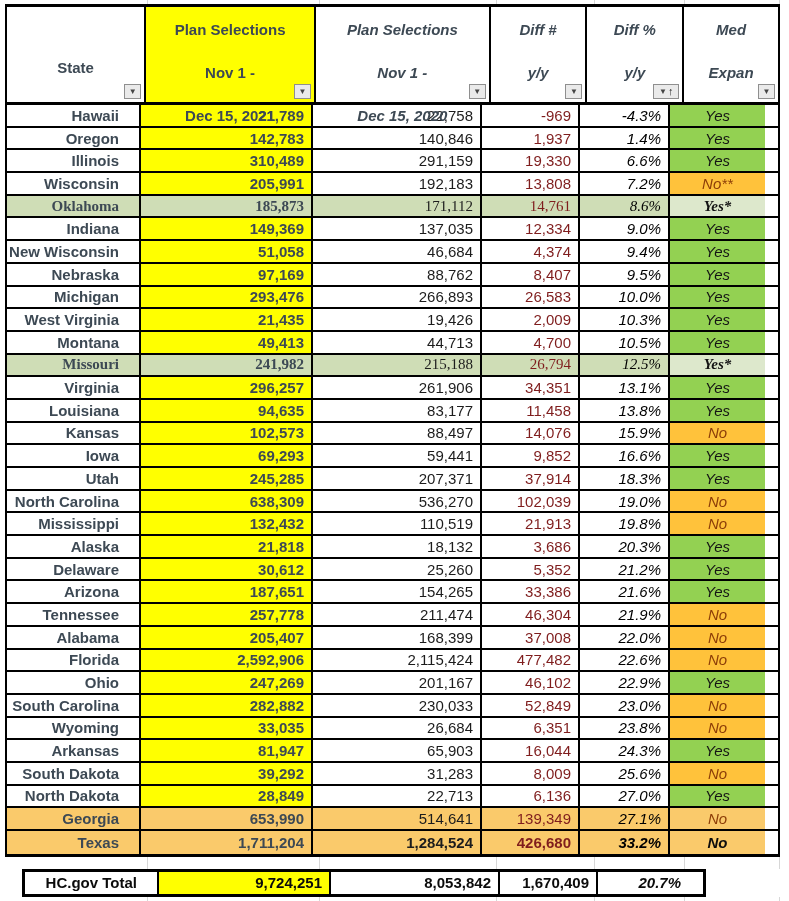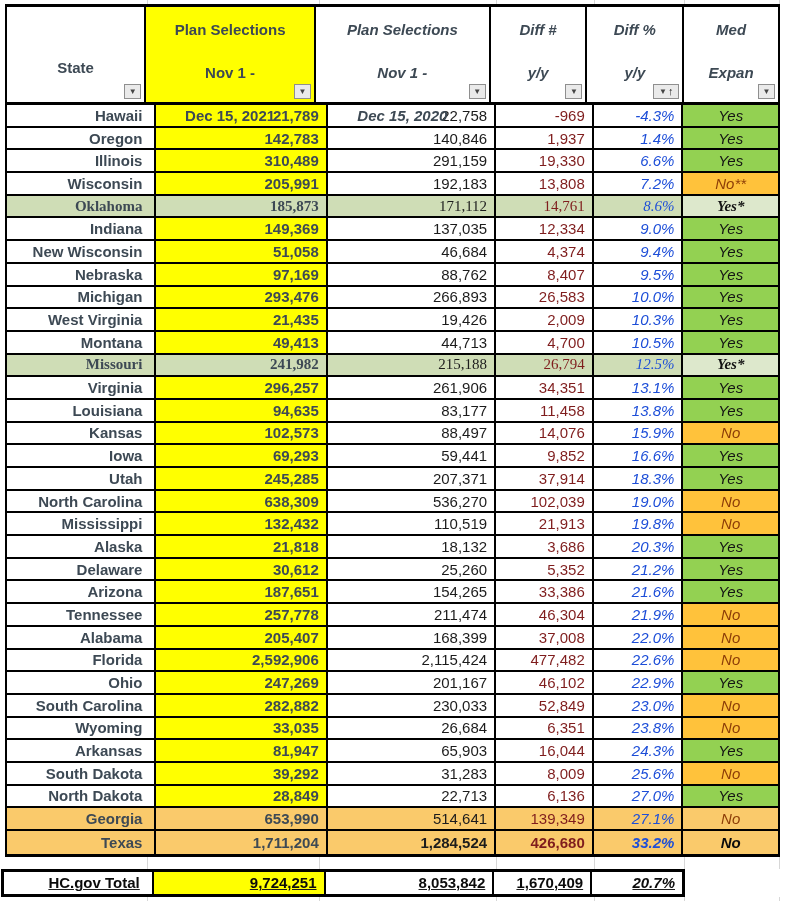--- a/index.html
+++ b/index.html
@@ -50,7 +50,7 @@
     display:flex; align-items:center; font-size:15px; overflow:hidden; white-space:nowrap;
   }
   .cell:last-child{border-right:none;}
-  .cstate{width:150px; justify-content:flex-end; padding-right:12px; font-weight:700; color:#3d4954;}
+  .cstate{width:134px; justify-content:flex-end; padding-right:20px; font-weight:700; color:#3d4954;}
   .c2021 {width:172px; justify-content:flex-end; padding-right:7px; font-weight:700; color:#3d4954; background:#ffff00;}
   .c2020 {width:169px; justify-content:flex-end; padding-right:7px; color:#1c1c1c;}
   .cdiffn{width:98px;  justify-content:flex-end; padding-right:7px; color:#7f1d1d;}

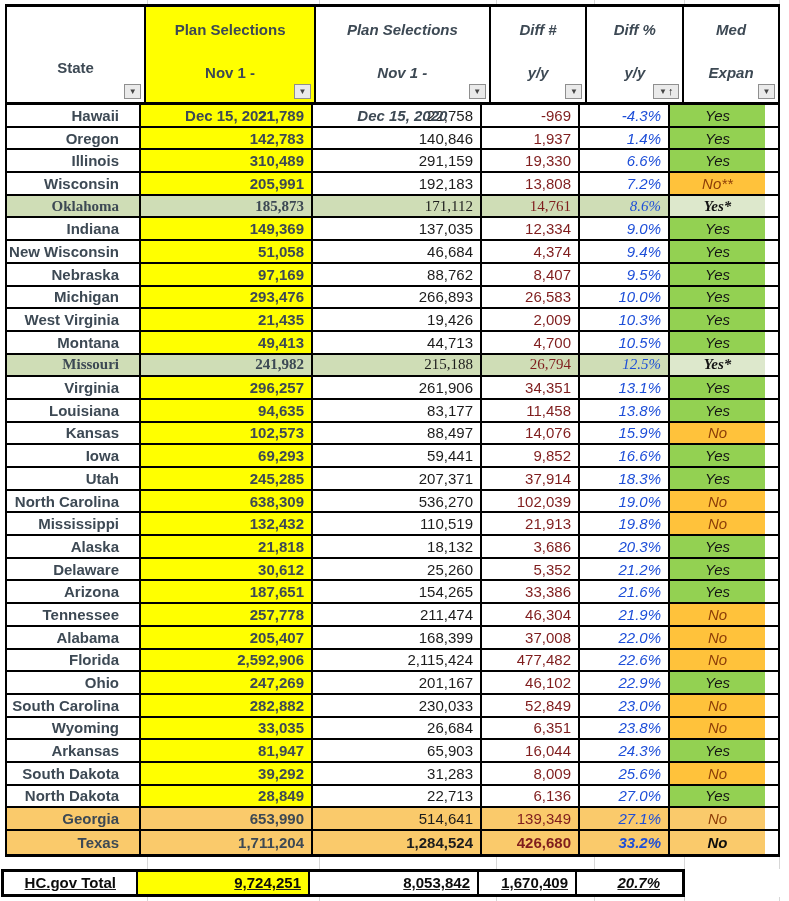--- a/index.html
+++ b/index.html
@@ -54,7 +54,7 @@
   .c2021 {width:172px; justify-content:flex-end; padding-right:7px; font-weight:700; color:#3d4954; background:#ffff00;}
   .c2020 {width:169px; justify-content:flex-end; padding-right:7px; color:#1c1c1c;}
   .cdiffn{width:98px;  justify-content:flex-end; padding-right:7px; color:#7f1d1d;}
-  .cdiffp{width:90px;  justify-content:flex-end; padding-right:7px; color:#1d4ed8; font-style:italic;}
+  .cdiffp{width:90px;  justify-content:flex-end; padding-right:7px; color:#000000; font-style:italic;}
   .cmed  {width:95px;  justify-content:center; font-style:italic; color:#141414;}
 
   

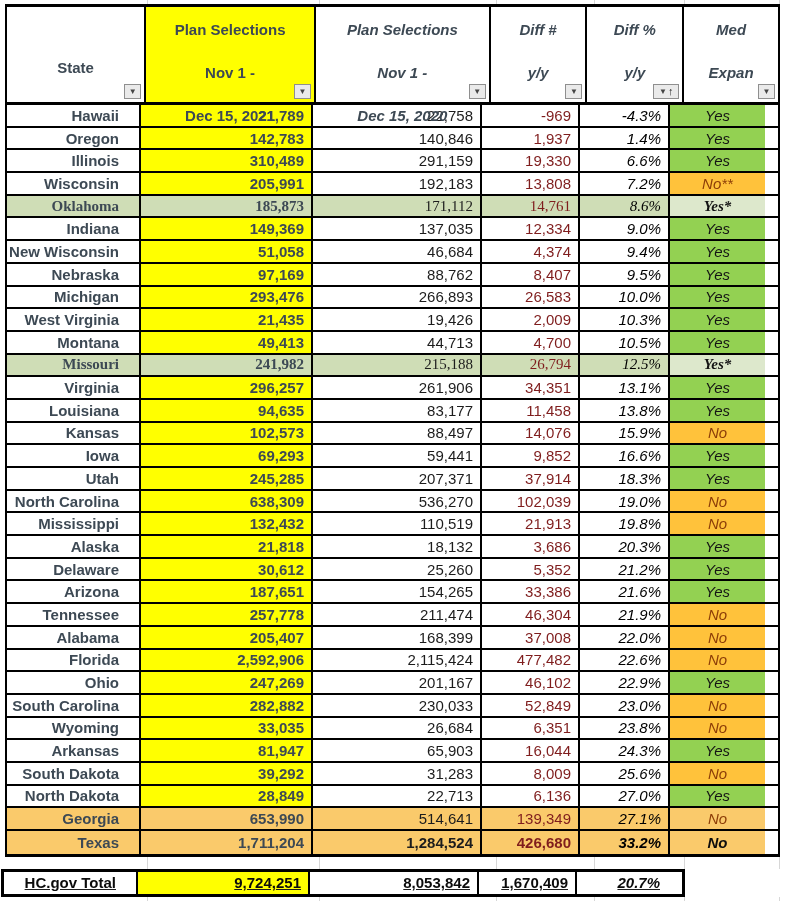--- a/index.html
+++ b/index.html
@@ -73,9 +73,8 @@
 
   
   #total-table{
-    margin-left:1px; width:684px; box-sizing:border-box;
+    margin-left:22px; width:684px; box-sizing:border-box;
     border:3px solid #000;
-    text-decoration:underline;
   }
   #total-table .row{height:22px; border-bottom:none;}
   #total-table .cell{font-weight:700; color:#0b0b0b;}

